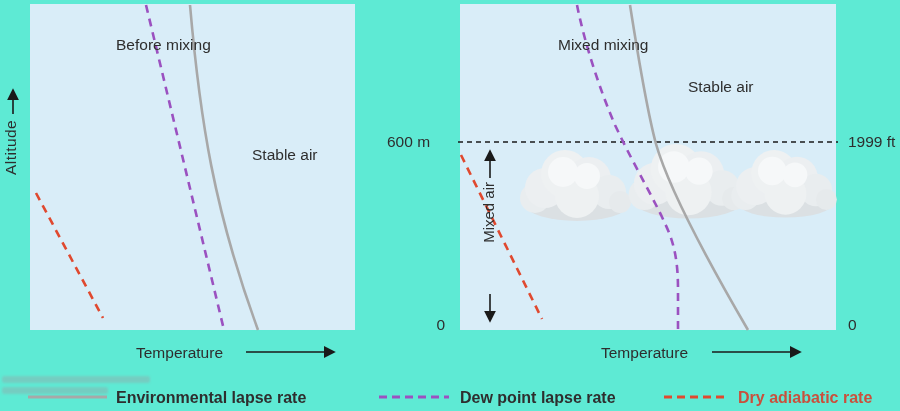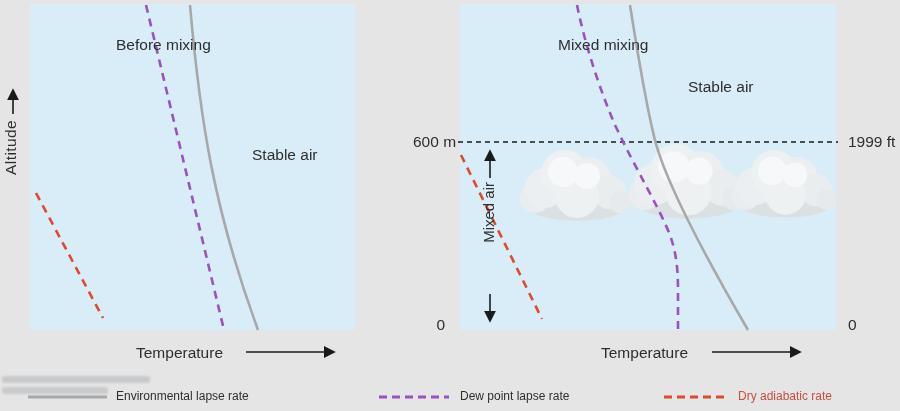--- a/index.html
+++ b/index.html
@@ -3,7 +3,7 @@
 <meta charset="utf-8">
 <style>
   html,body{margin:0;padding:0;background:#ffffff;}
-  .figure{position:relative;width:900px;height:411px;background:#e5e5e5;
+  .figure{position:relative;width:900px;height:411px;background:#5eead4;
           font-family:"Liberation Sans",sans-serif;color:#2e2e2e;overflow:hidden;}
   .panel-bg{position:absolute;background:#d9edf8;}
   .panel-bg.left{left:30px;top:4px;width:325px;height:326px;}

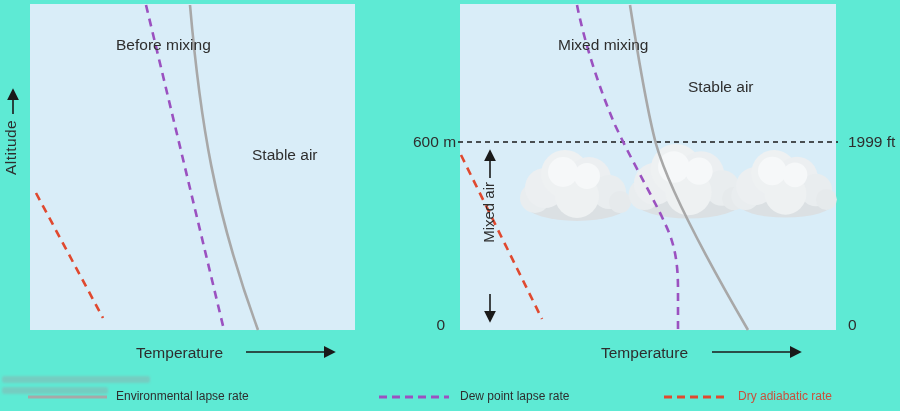--- a/index.html
+++ b/index.html
@@ -80,7 +80,7 @@
   <div class="lbl" style="left:558px;top:36px;">Mixed mixing</div>
   <div class="lbl" style="left:688px;top:78px;">Stable air</div>
 
-  <div class="lbl" style="left:413px;top:133px;width:42px;text-align:right;">600 m</div>
+  <div class="lbl" style="left:387px;top:133px;width:42px;text-align:right;">600 m</div>
   <div class="lbl" style="left:848px;top:133px;">1999 ft</div>
 
   <div class="lbl" style="left:433px;top:316px;width:12px;text-align:right;">0</div>

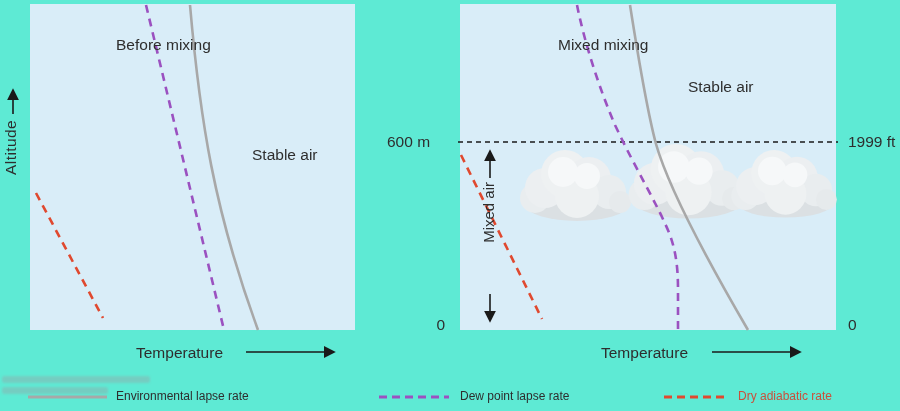--- a/index.html
+++ b/index.html
@@ -14,7 +14,7 @@
   .mixed-air-label{position:absolute;left:480px;top:182px;writing-mode:vertical-rl;
                 transform:rotate(180deg);font-size:15px;}
   svg.overlay{position:absolute;left:0;top:0;width:900px;height:411px;}
-  .legend-label{position:absolute;top:389px;font-size:12px;white-space:nowrap;}
+  .legend-label{position:absolute;top:389px;font-size:16px;white-space:nowrap;font-weight:bold;}
   .legend-label.dry{color:#c9503c;}
   .watermark-bar{position:absolute;background:#9aa0a4;opacity:.38;border-radius:2px;filter:blur(1.2px);}
 </style>

